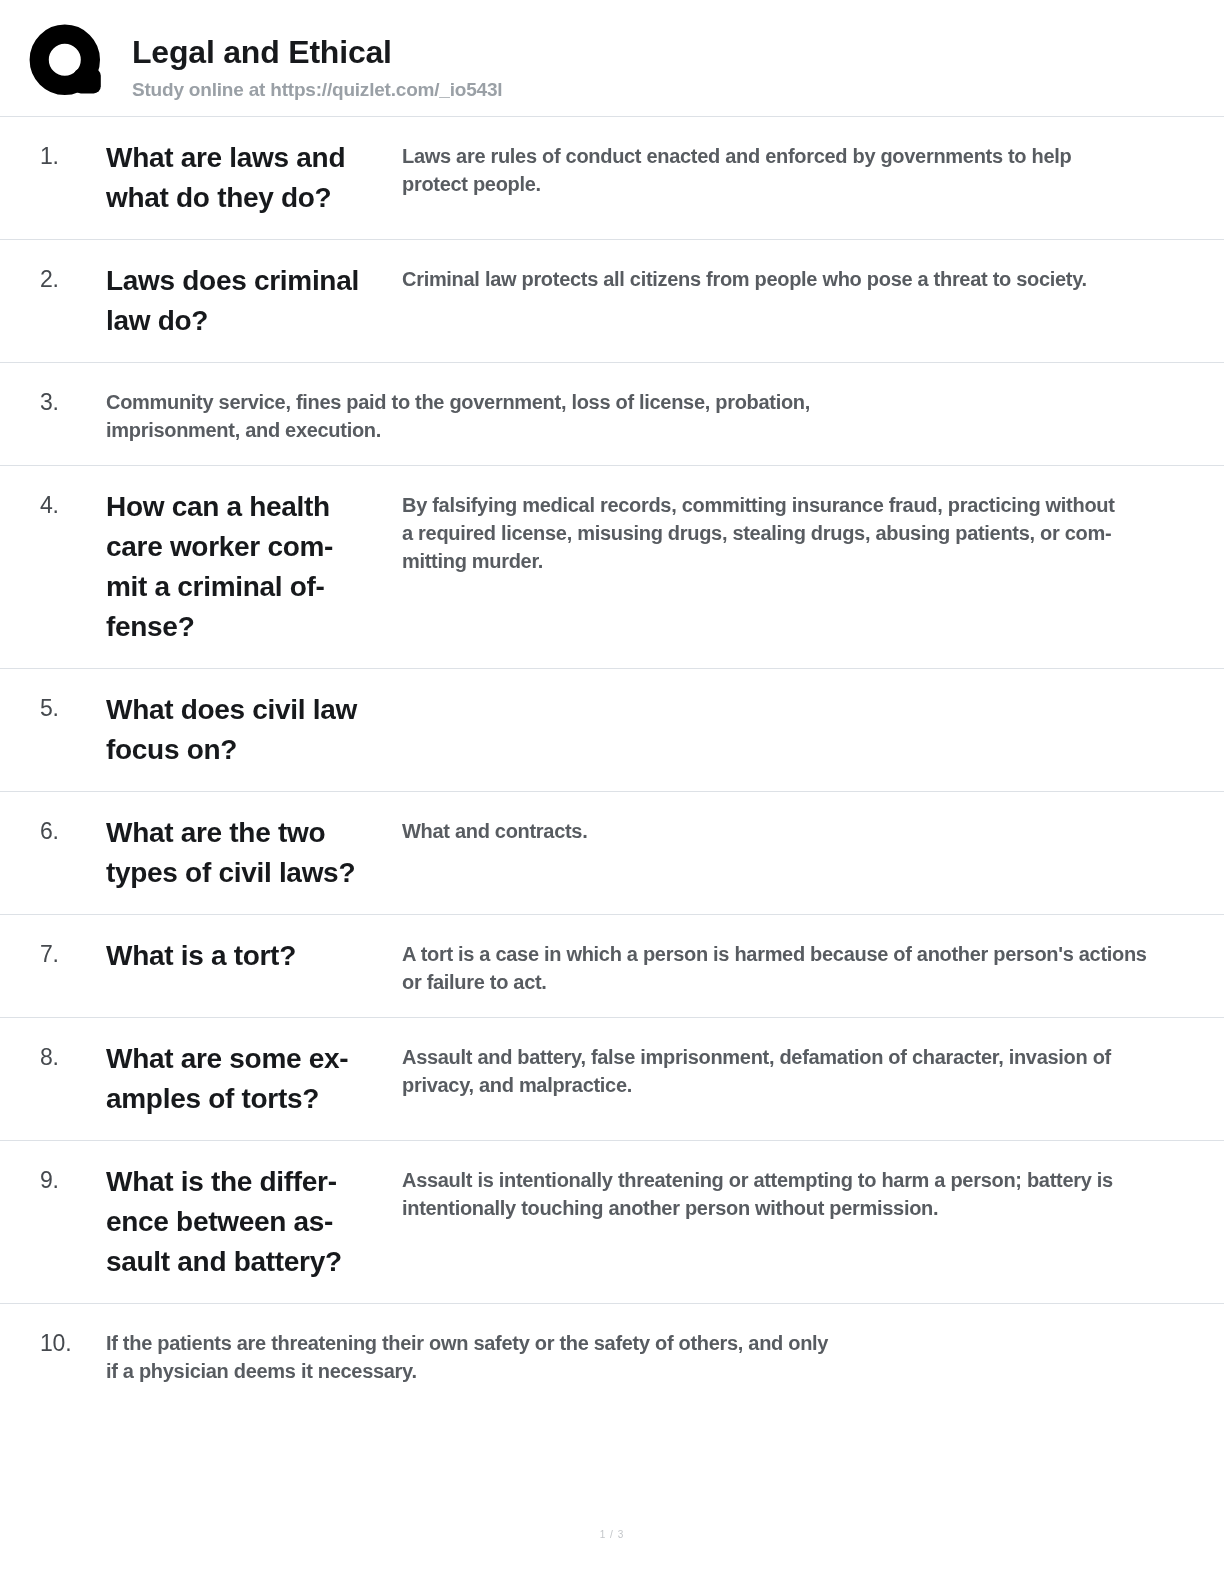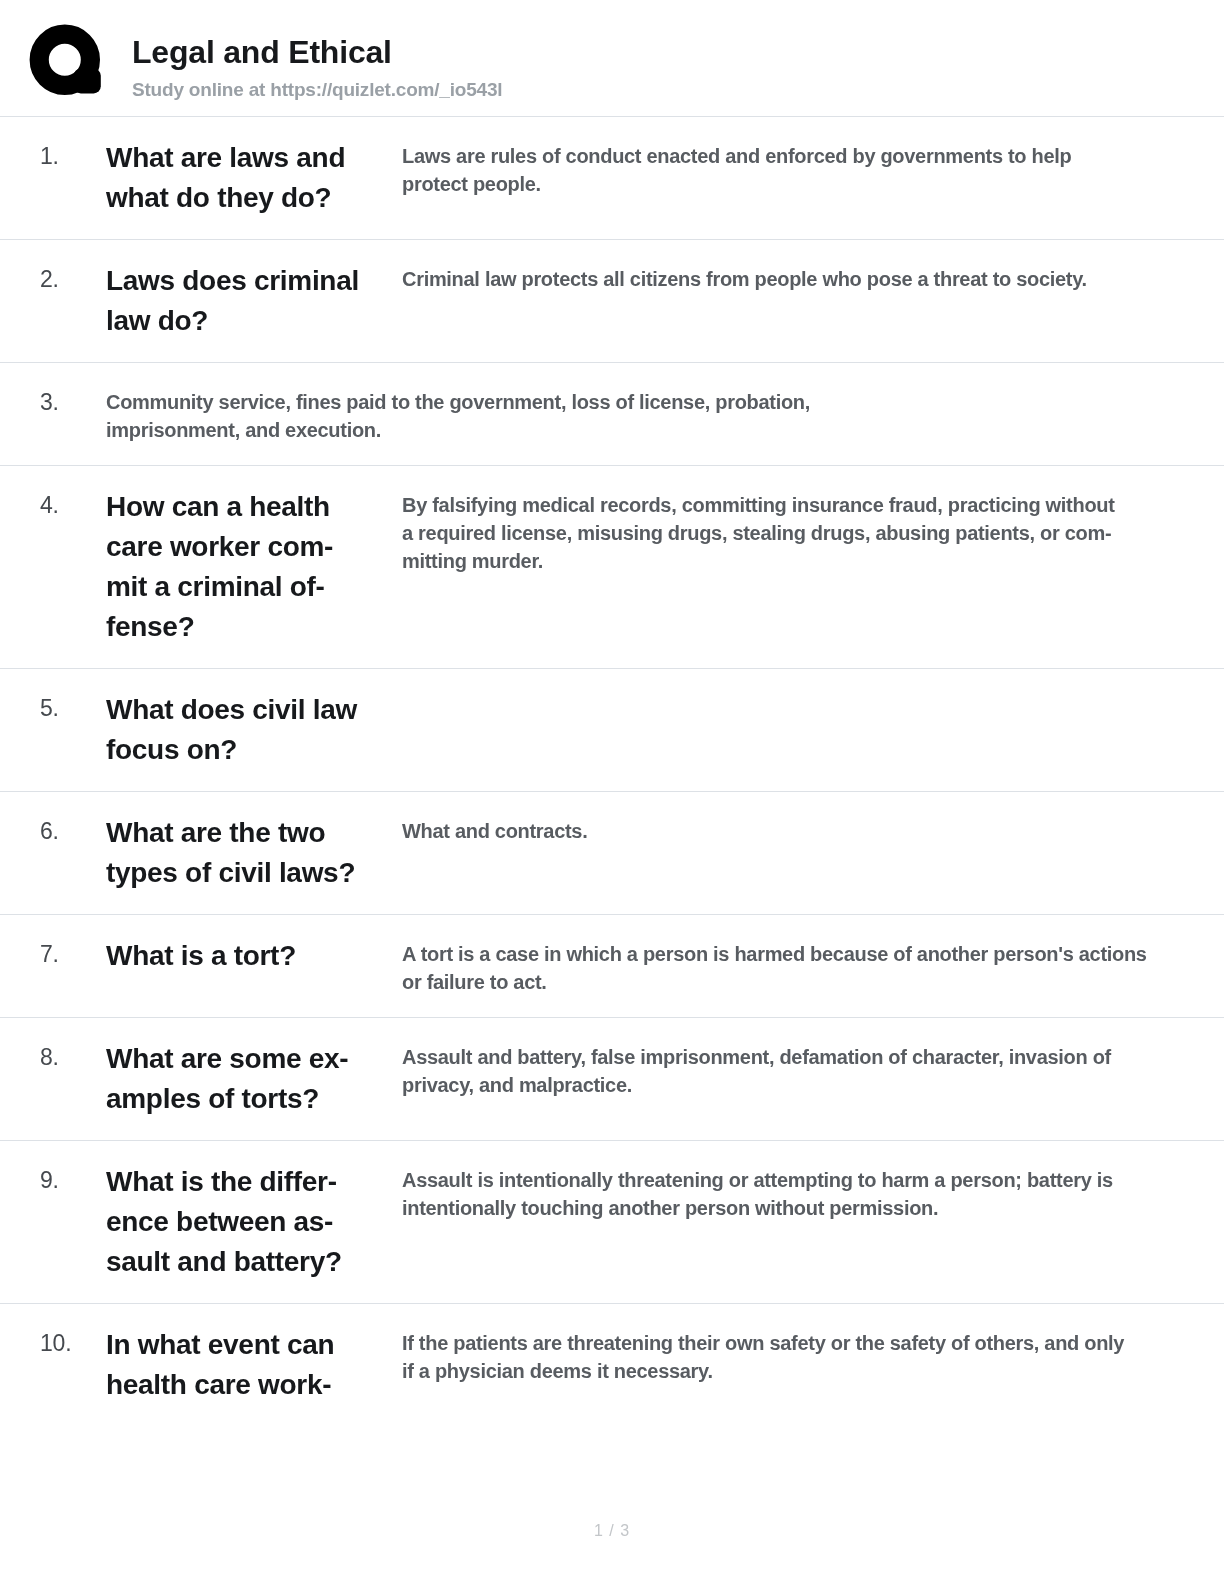--- a/index.html
+++ b/index.html
@@ -143,8 +143,6 @@
 
   <div class="row">
     <div class="num">10.</div>
-    <div class="q">In what event can
-health care work-</div>
     <div class="a">If the patients are threatening their own safety or the safety of others, and only
 if a physician deems it necessary.</div>
   </div>

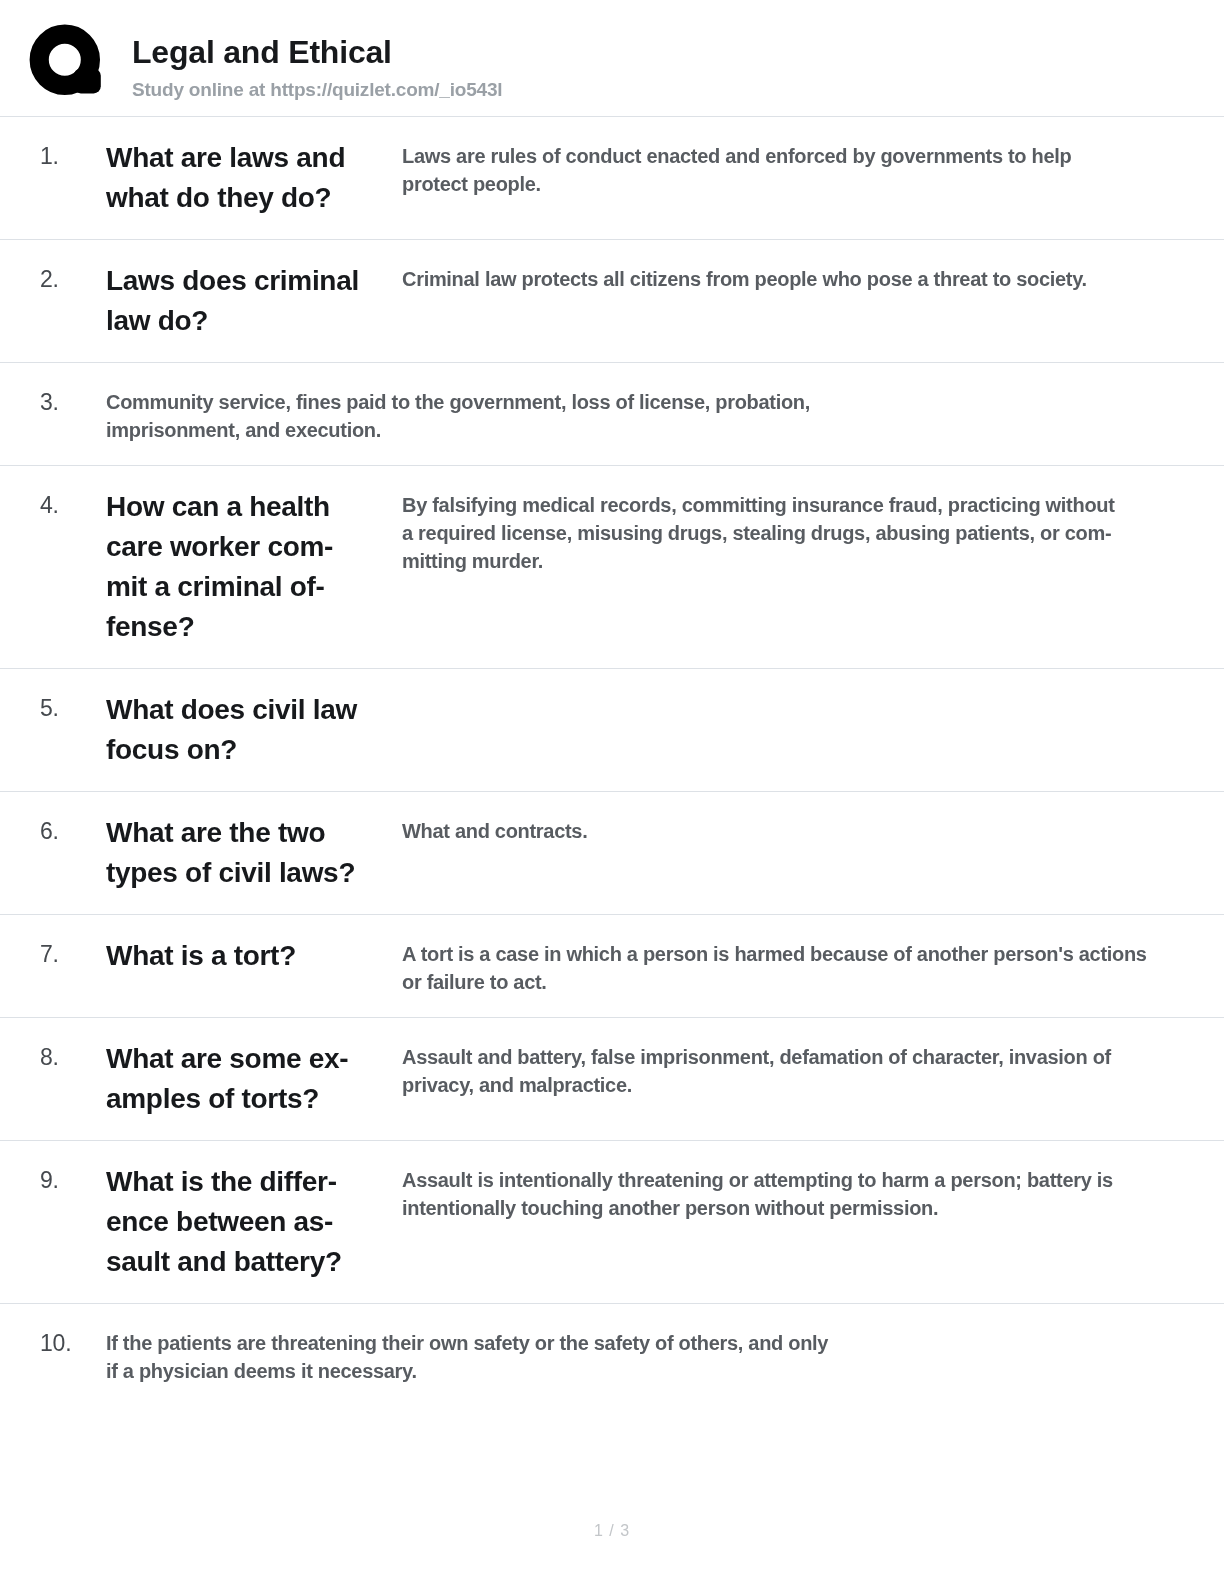--- a/index.html
+++ b/index.html
@@ -52,7 +52,7 @@
   .footer{
     position:absolute;left:0;right:0;bottom:44px;
     text-align:center;
-    font-size:16px;color:#c3c6c9;letter-spacing:1px;
+    font-size:10px;color:#c3c6c9;letter-spacing:1px;
   }
 </style>
 </head>

